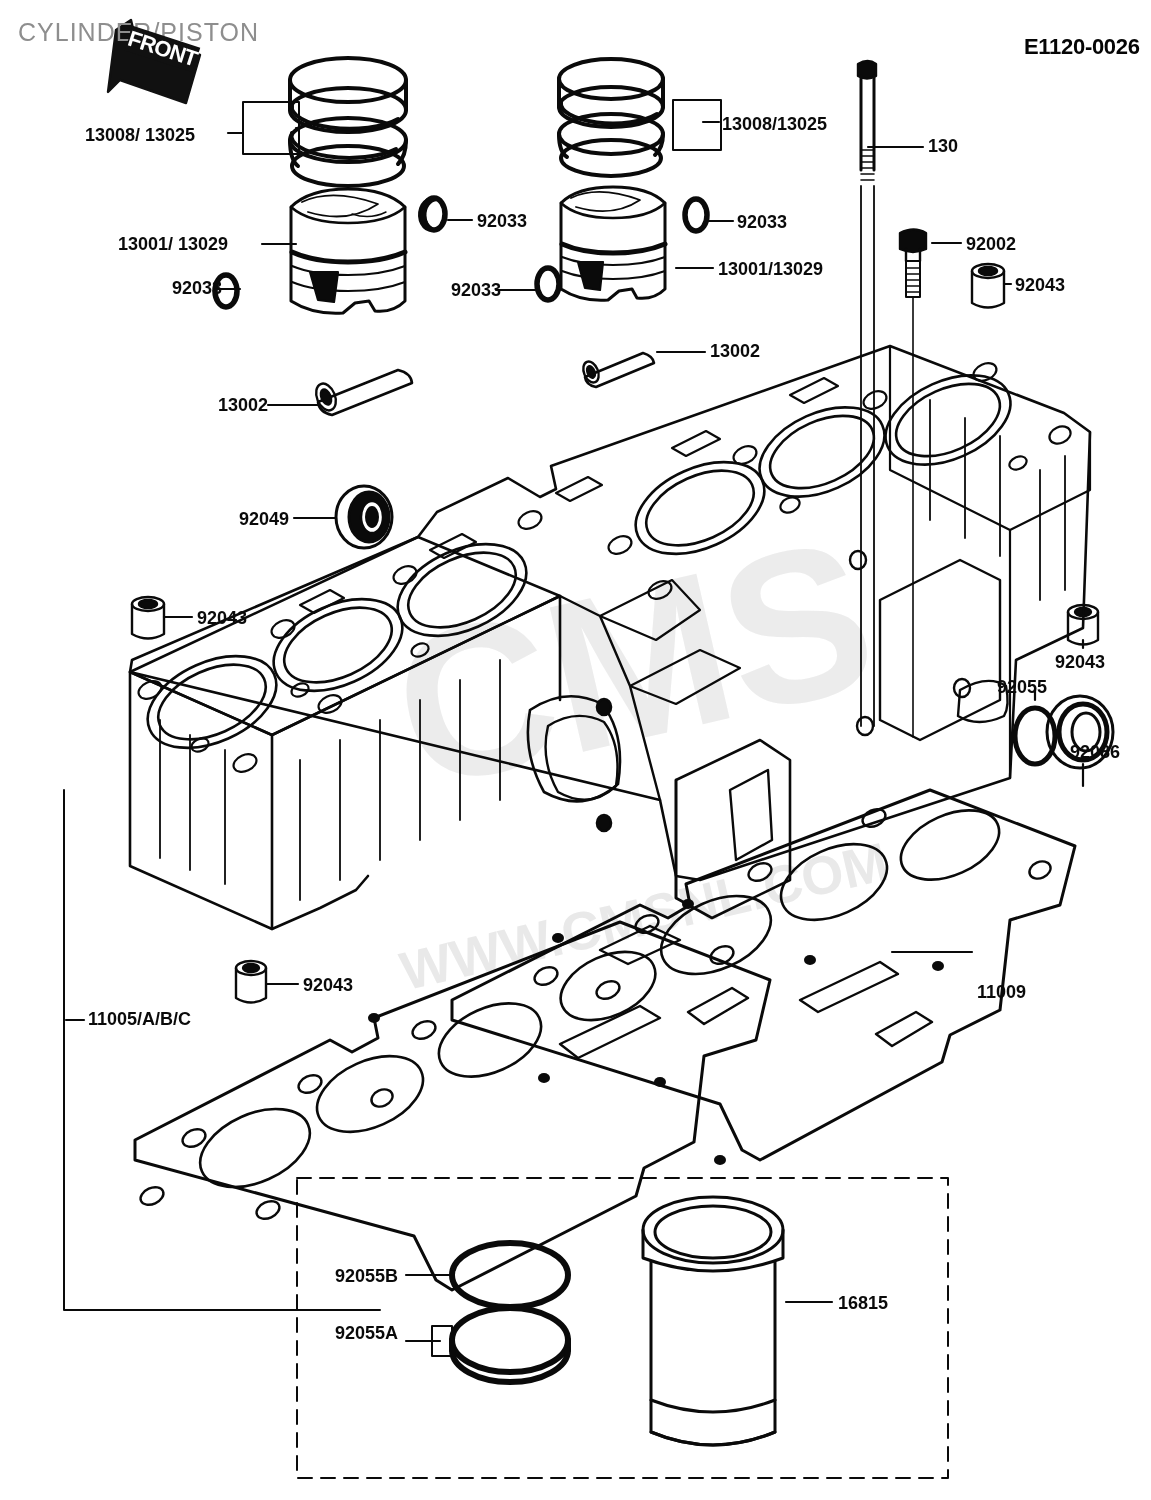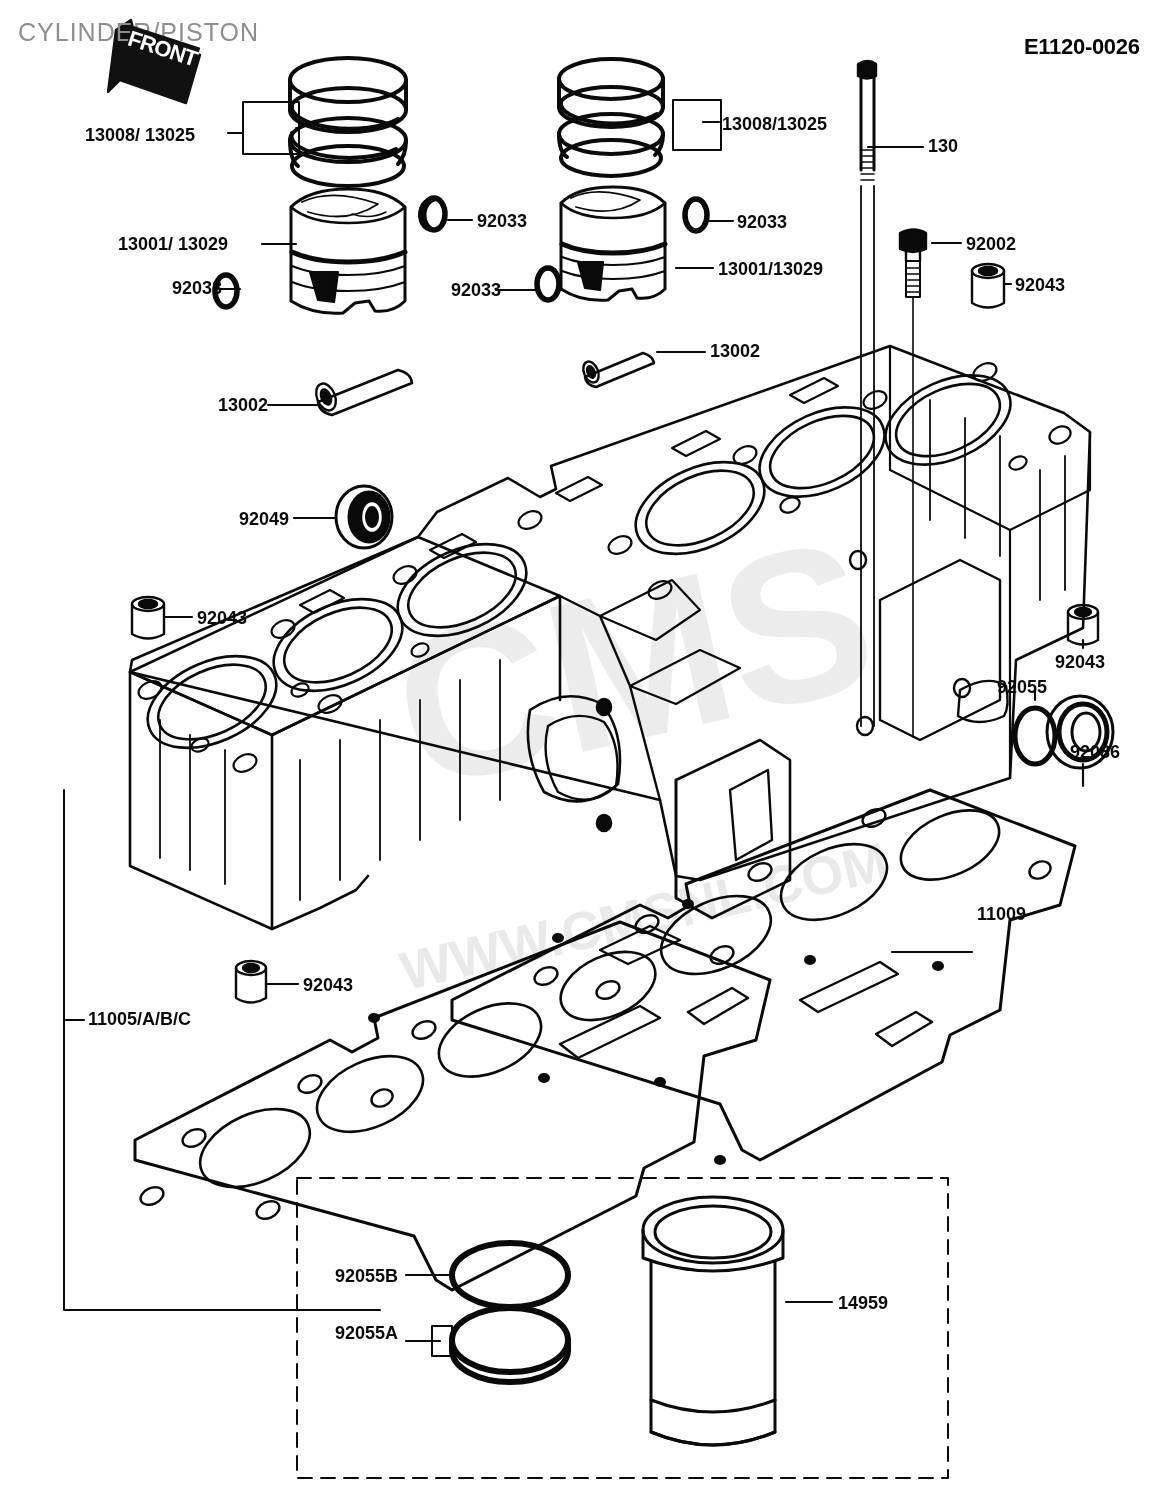--- a/index.html
+++ b/index.html
@@ -402,7 +402,7 @@
   <div class="lbl" style="left:1055px;top:652px;">92043</div>
   <div class="lbl" style="left:997px;top:677px;">92055</div>
   <div class="lbl" style="left:1070px;top:742px;">92086</div>
-  <div class="lbl" style="left:977px;top:904px;">11009</div>
+  <div class="lbl" style="left:977px;top:982px;">11009</div>
   <div class="lbl" style="left:303px;top:975px;">92043</div>
   <div class="lbl" style="left:88px;top:1009px;">11005/A/B/C</div>
   <div class="lbl" style="left:335px;top:1266px;">92055B</div>

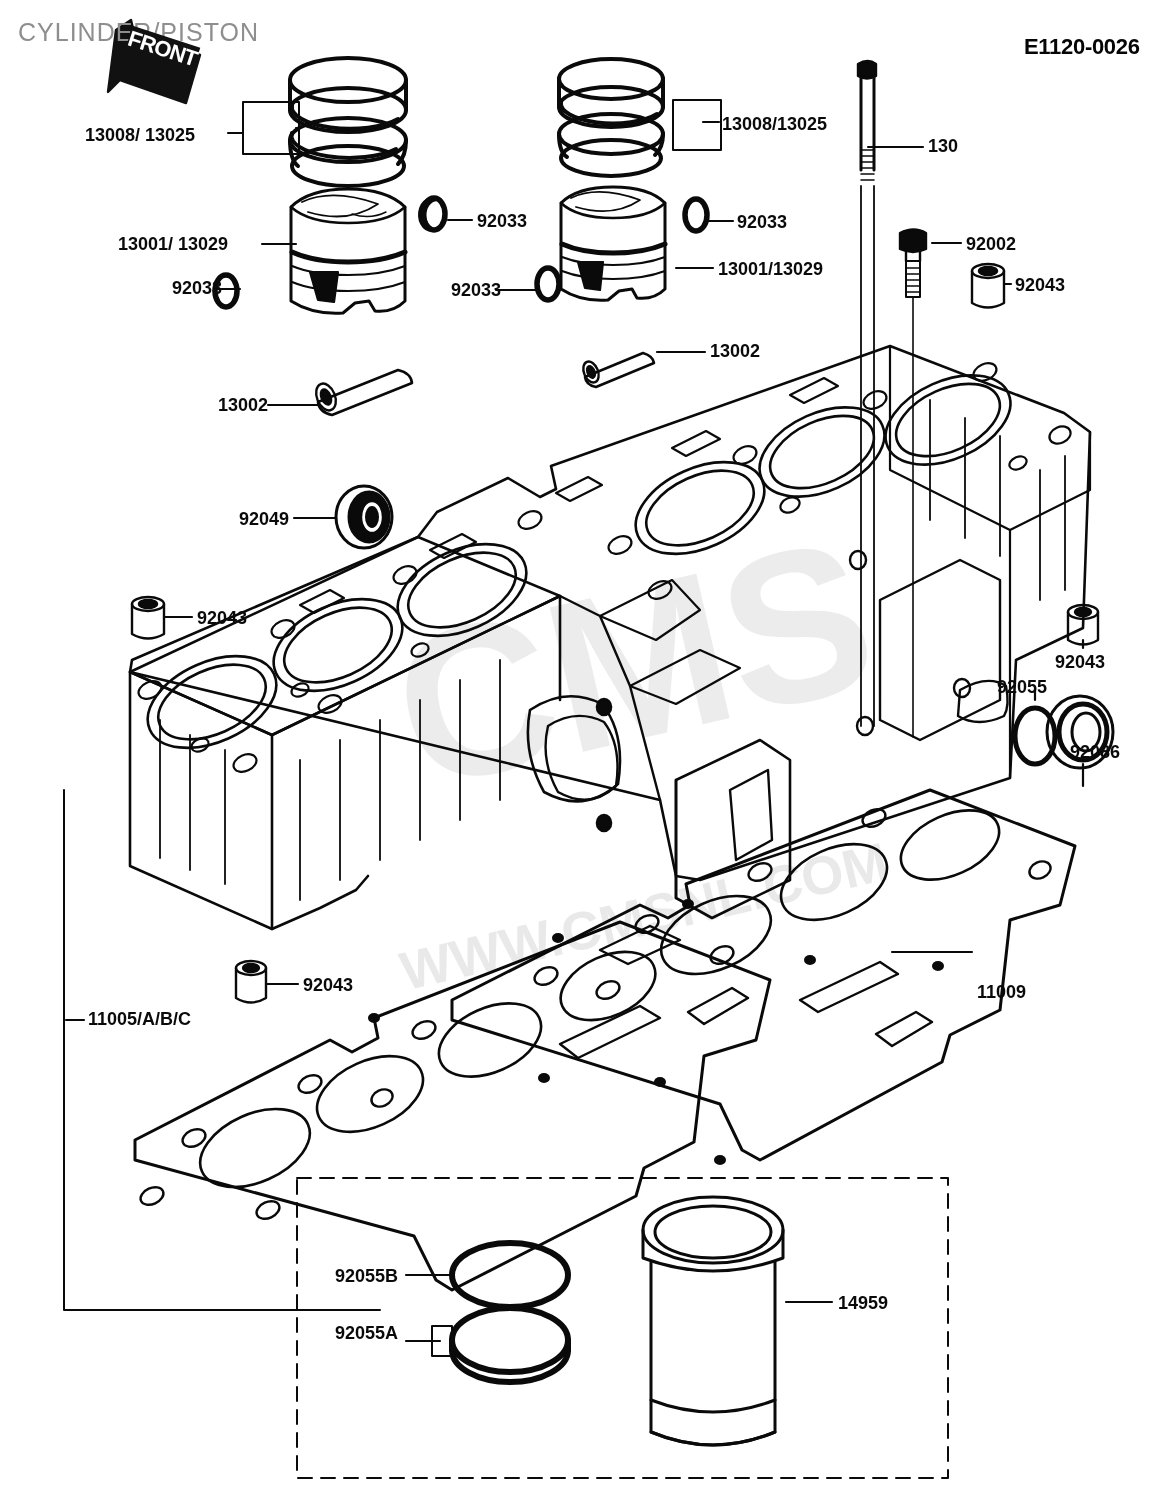--- a/index.html
+++ b/index.html
@@ -407,7 +407,7 @@
   <div class="lbl" style="left:88px;top:1009px;">11005/A/B/C</div>
   <div class="lbl" style="left:335px;top:1266px;">92055B</div>
   <div class="lbl" style="left:335px;top:1300px;margin-top:23px;">92055A</div>
-  <div class="lbl" style="left:838px;top:1293px;">14959</div>
+  <div class="lbl" style="left:838px;top:1293px;">16815</div>
 
 
 </div>

